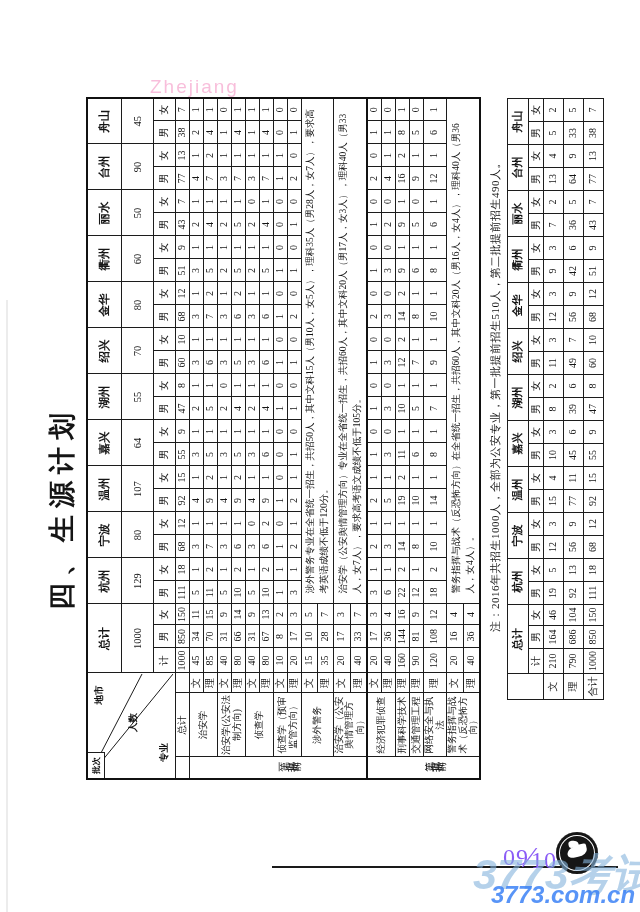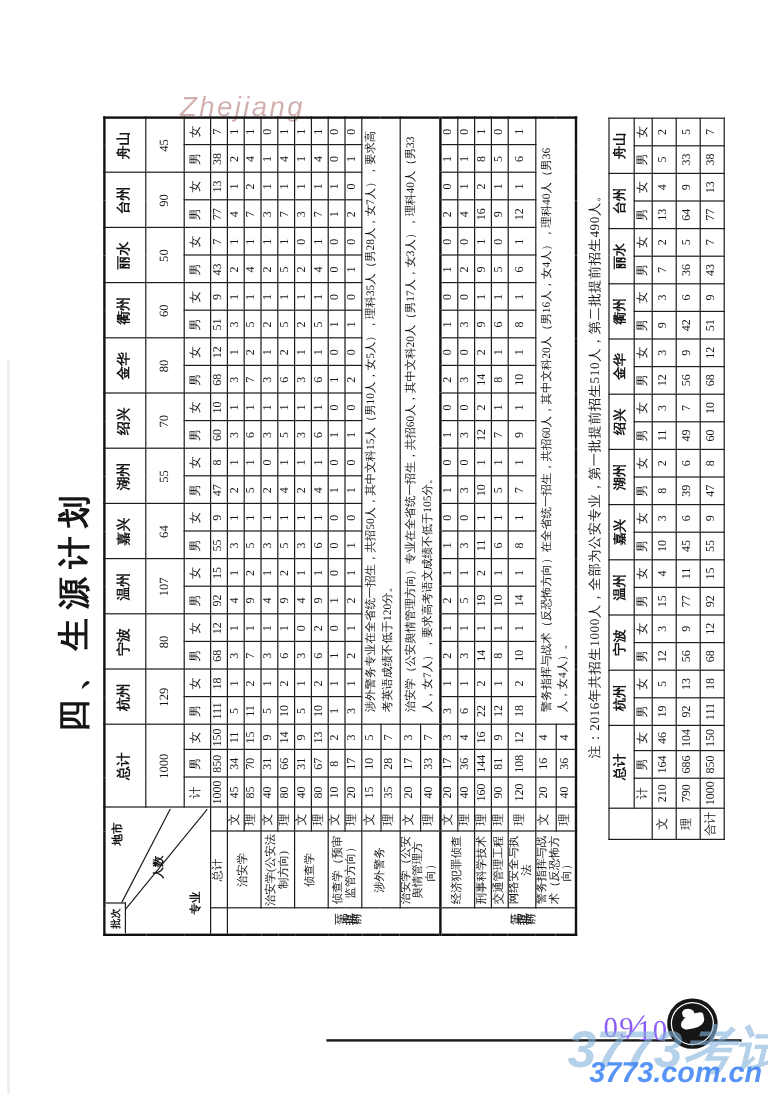--- a/index.html
+++ b/index.html
@@ -7,8 +7,8 @@
         font-family:"Liberation Serif","DejaVu Serif",serif;color:#151515;}
   
   .edge-l{position:absolute;left:6px;top:300px;width:2px;height:612px;background:#d9d9d9;opacity:.5;}
-  .stamp{position:absolute;left:150px;top:76px;font-size:23px;color:#7f1d1d;opacity:.35;
-         letter-spacing:2px;font-family:"Liberation Sans",sans-serif;font-style:italic;}
+  .stamp{position:absolute;left:150px;top:76px;font-size:19px;color:#ec4899;opacity:.35;
+         letter-spacing:2px;font-family:"Liberation Sans",sans-serif;}
   
   .rot{position:absolute;left:40px;top:86px;width:712px;height:560px;
        transform-origin:0 0;transform:rotate(-90deg) translateX(-712px);

